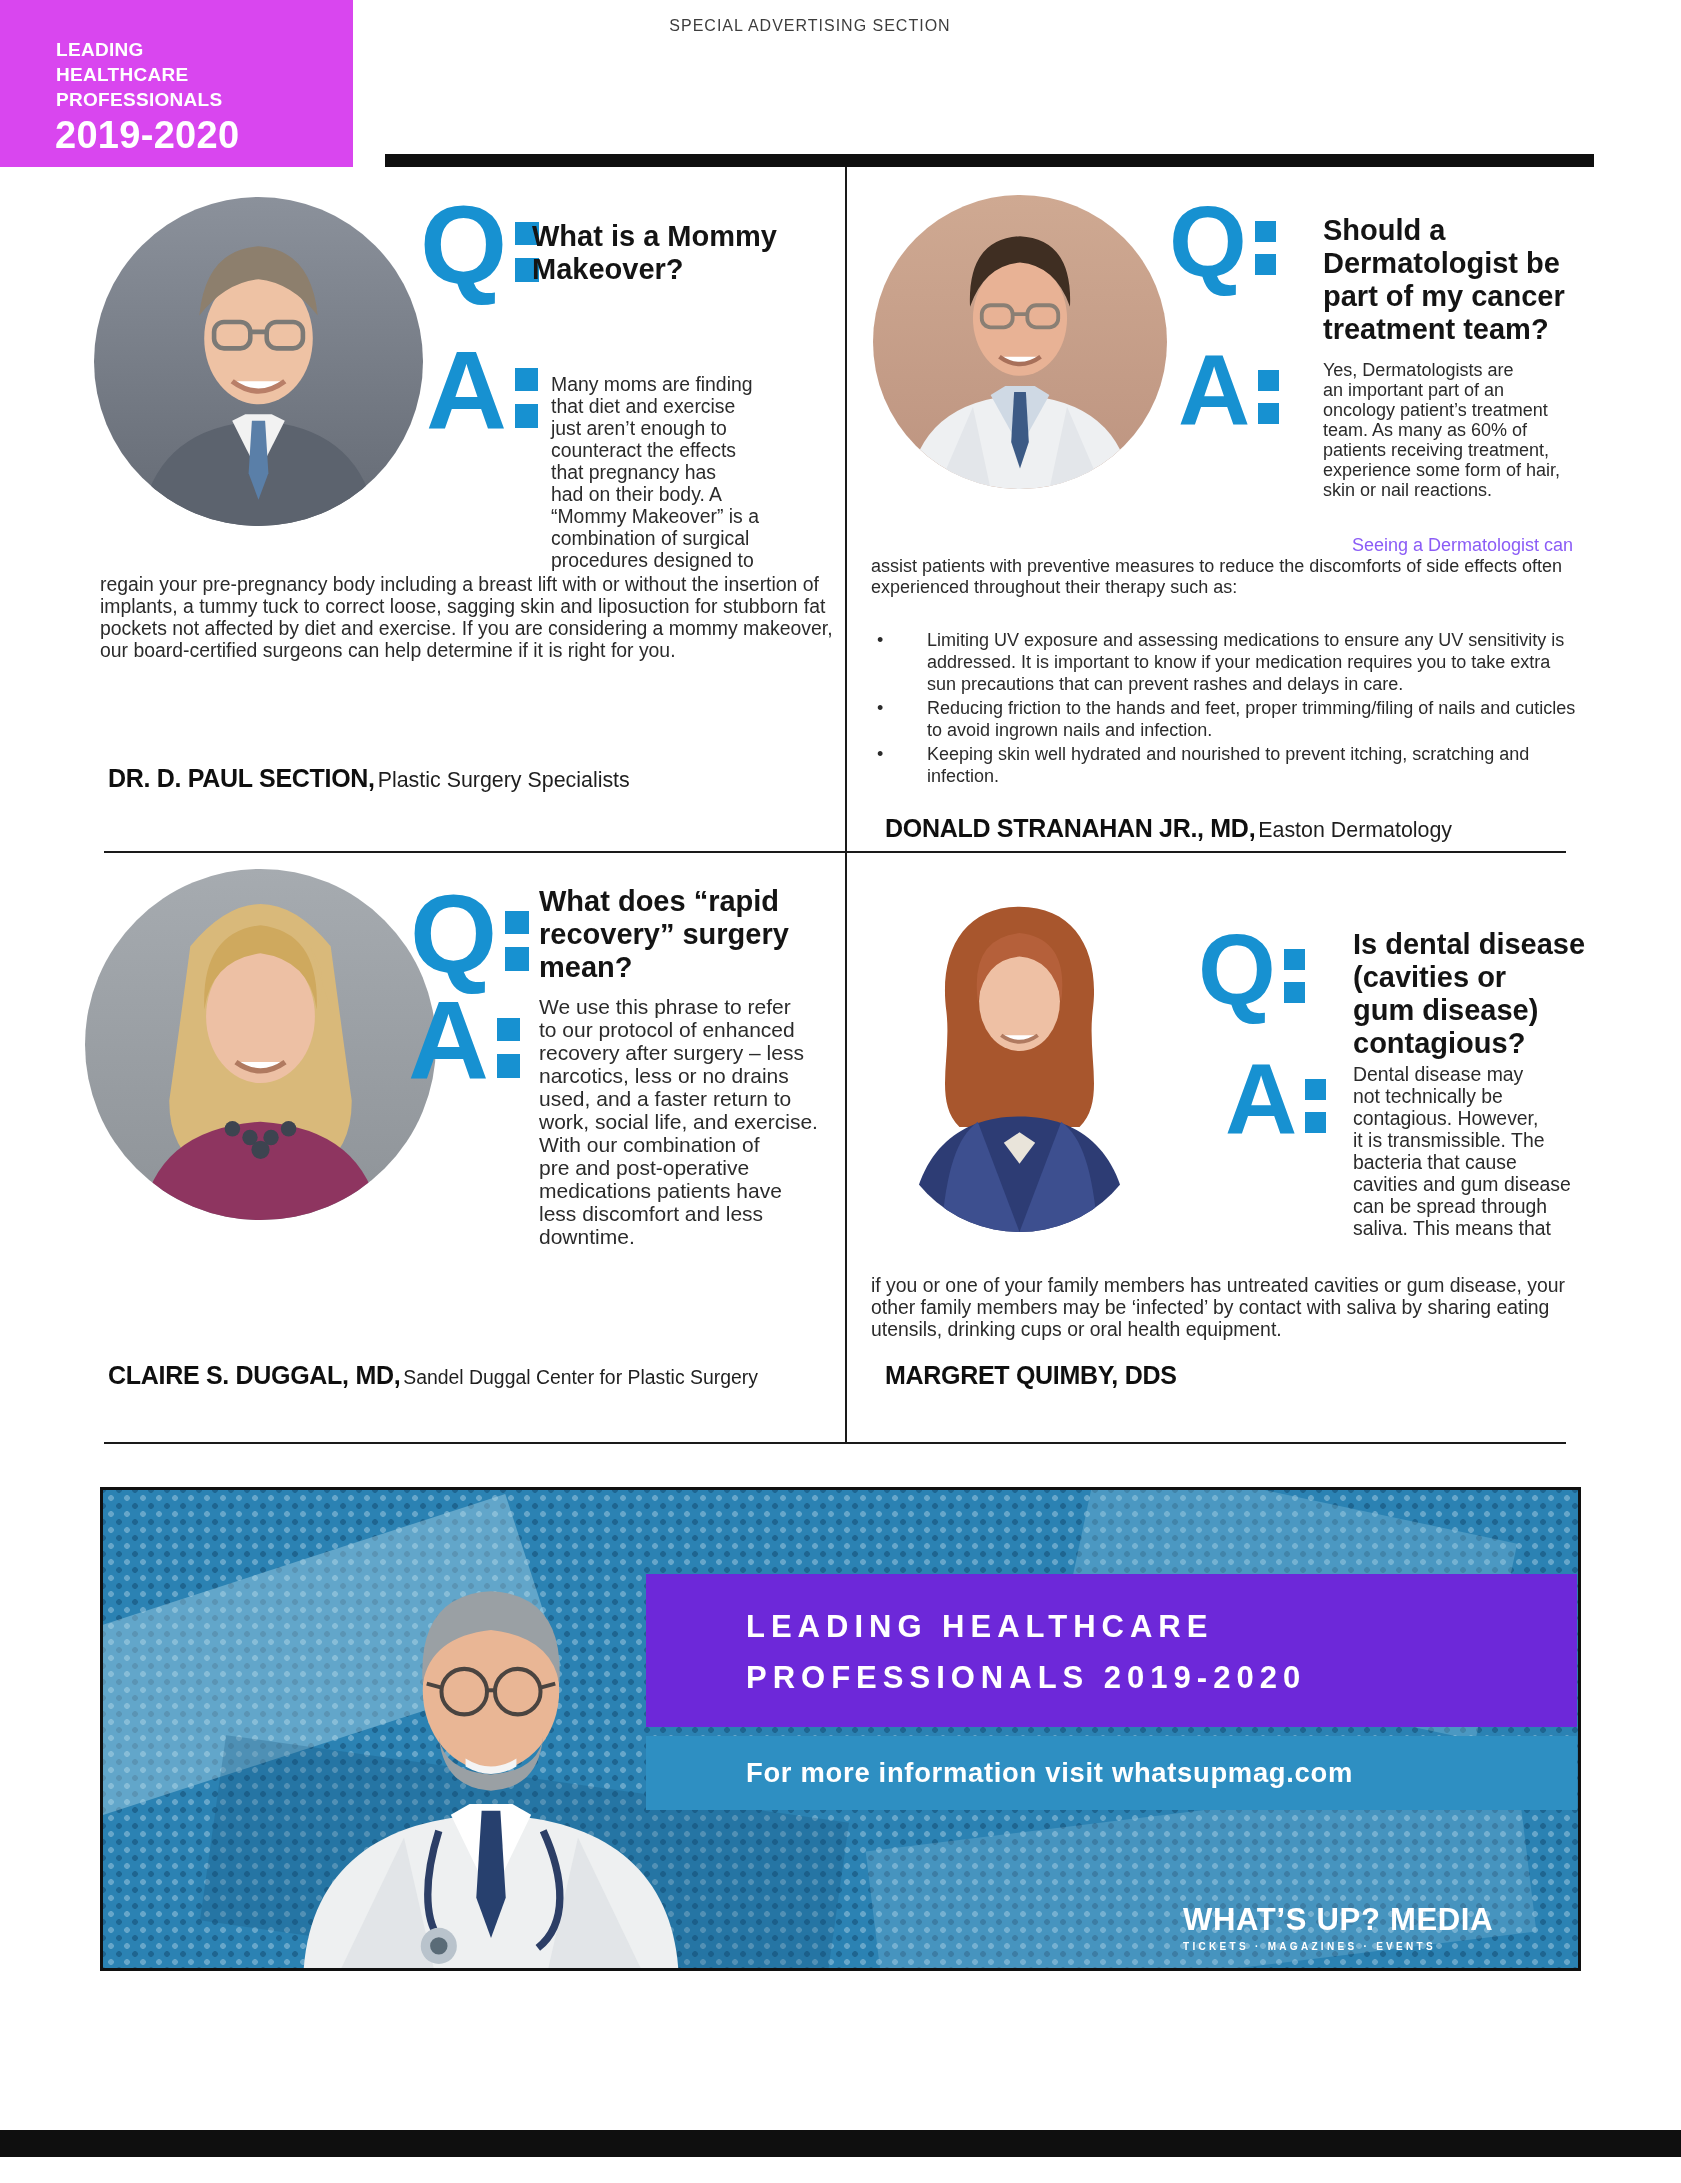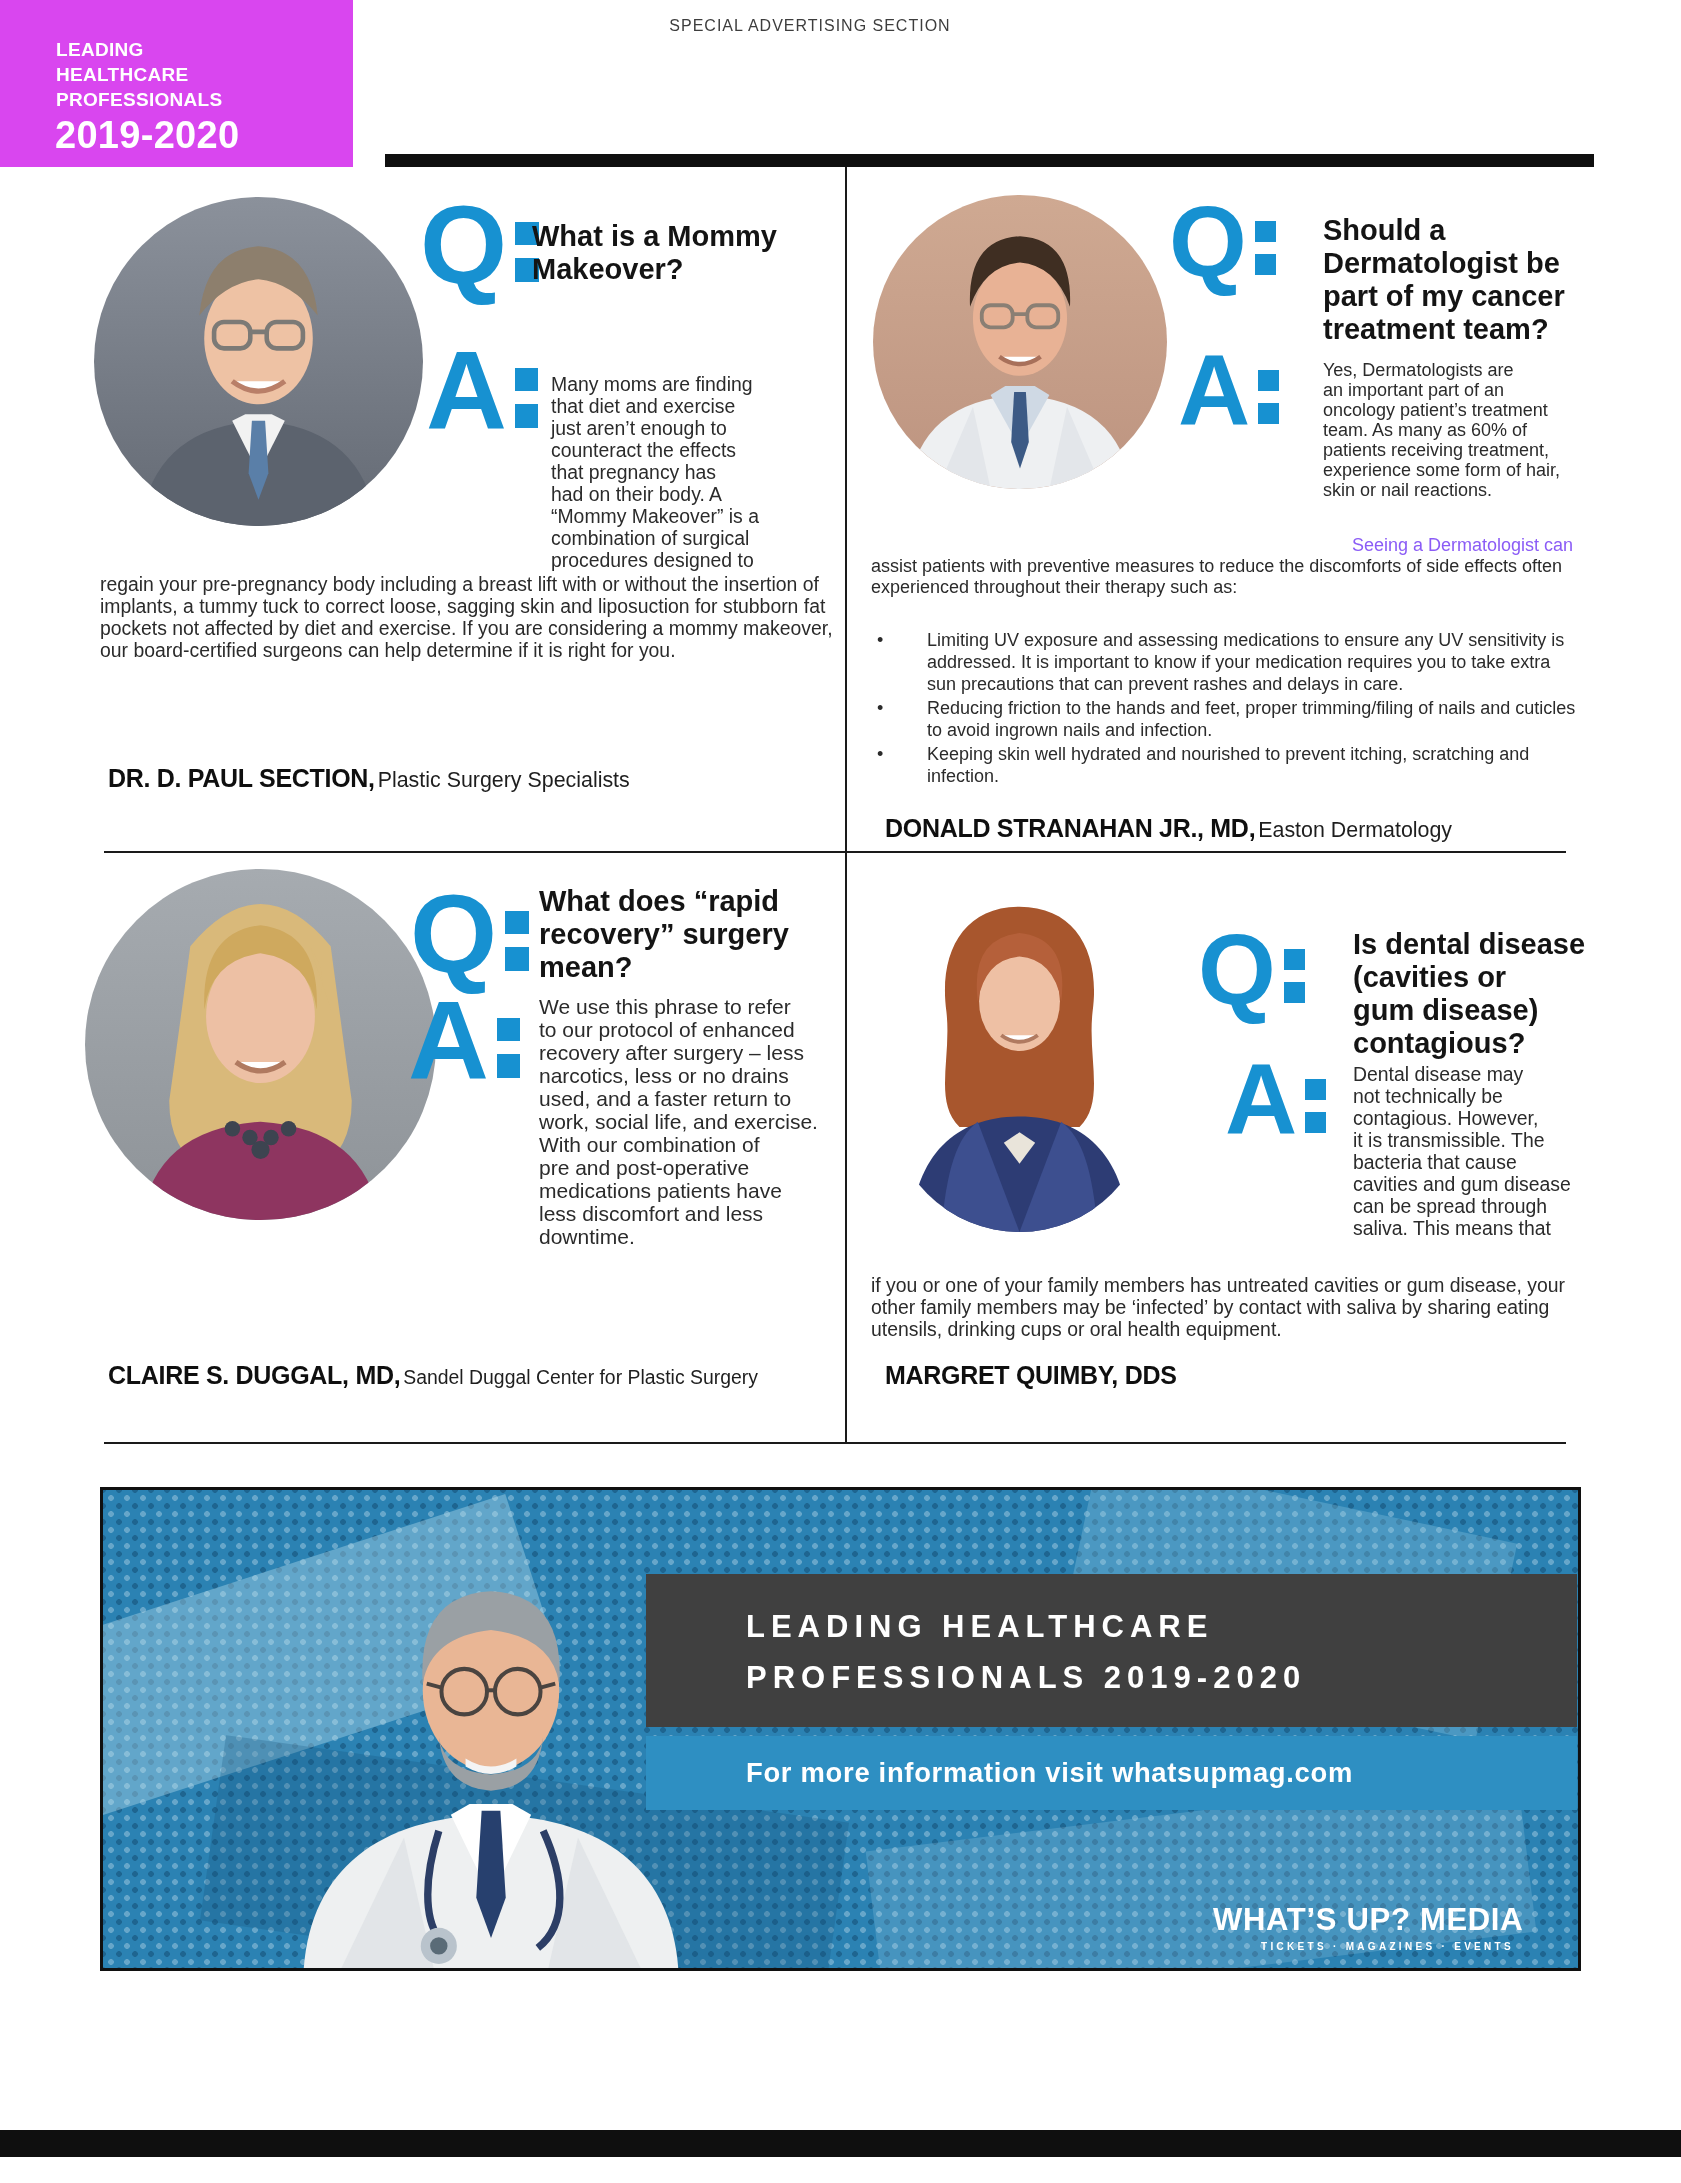--- a/index.html
+++ b/index.html
@@ -95,7 +95,7 @@
   .patch3{left:107px;top:288px;width:629px;height:187px;background:rgba(18,80,120,.25);transform:rotate(8deg);}
   .patch4{left:770px;top:321px;width:656px;height:161px;background:rgba(170,215,235,.22);transform:rotate(-7deg);}
   .doctor{position:absolute;left:100px;top:33px;width:576px;height:447px;}
-  .banner-dark{position:absolute;left:543px;top:84px;width:931px;height:153px;background:#404040;}
+  .banner-dark{position:absolute;left:543px;top:84px;width:931px;height:153px;background:#6d28d9;}
   .banner-light{position:absolute;left:543px;top:246px;width:931px;height:74px;background:#2e8fc2;}
   .banner-title{position:absolute;left:100px;top:27px;font-size:31px;font-weight:800;color:#ffffff;letter-spacing:6px;line-height:51px;white-space:nowrap;}
   .banner-info{position:absolute;left:100px;top:0;line-height:74px;font-size:27.4px;font-weight:800;color:#ffffff;letter-spacing:0.7px;white-space:nowrap;}

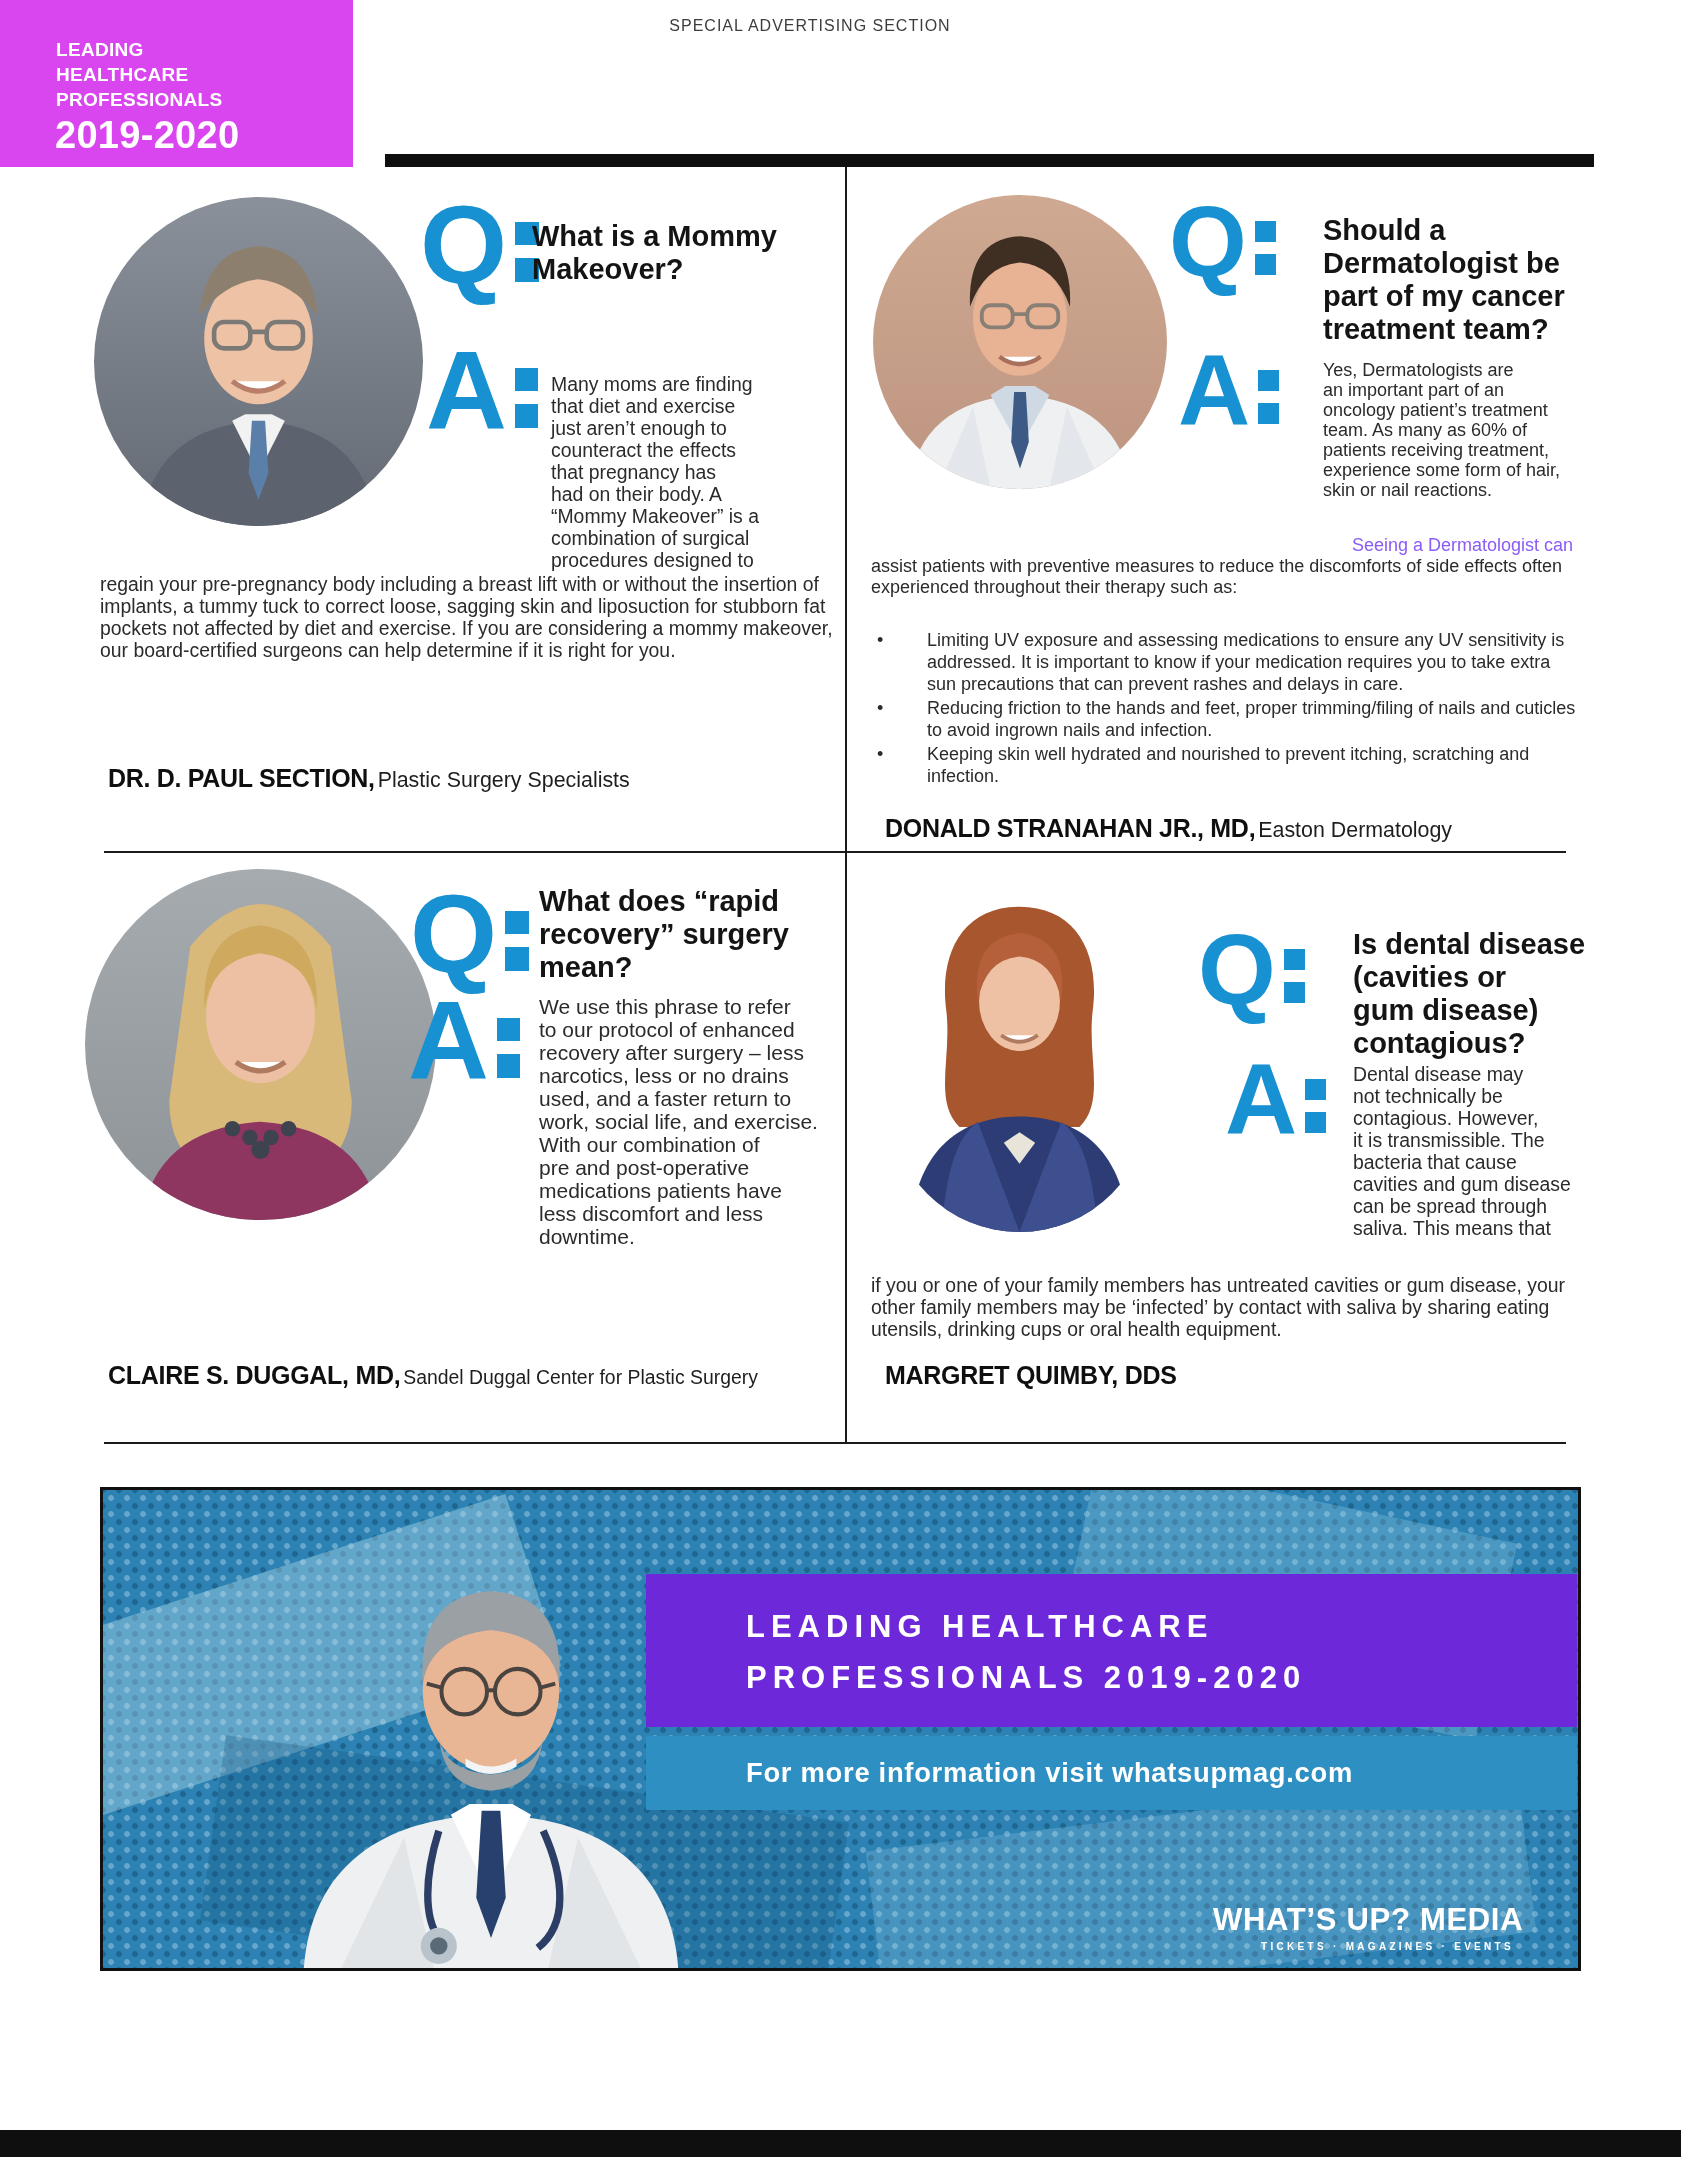--- a/index.html
+++ b/index.html
@@ -99,7 +99,7 @@
   .banner-light{position:absolute;left:543px;top:246px;width:931px;height:74px;background:#2e8fc2;}
   .banner-title{position:absolute;left:100px;top:27px;font-size:31px;font-weight:800;color:#ffffff;letter-spacing:6px;line-height:51px;white-space:nowrap;}
   .banner-info{position:absolute;left:100px;top:0;line-height:74px;font-size:27.4px;font-weight:800;color:#ffffff;letter-spacing:0.7px;white-space:nowrap;}
-  .logo{position:absolute;left:1110px;top:412px;width:301px;text-align:right;color:#ffffff;}
+  .logo{position:absolute;left:1080px;top:412px;width:301px;text-align:left;color:#ffffff;}
   .logo-main{font-size:31px;font-weight:800;letter-spacing:0.7px;white-space:nowrap;}
   .logo-tag{font-size:10px;letter-spacing:3.3px;margin-top:3.3px;font-weight:700;white-space:nowrap;}
 

